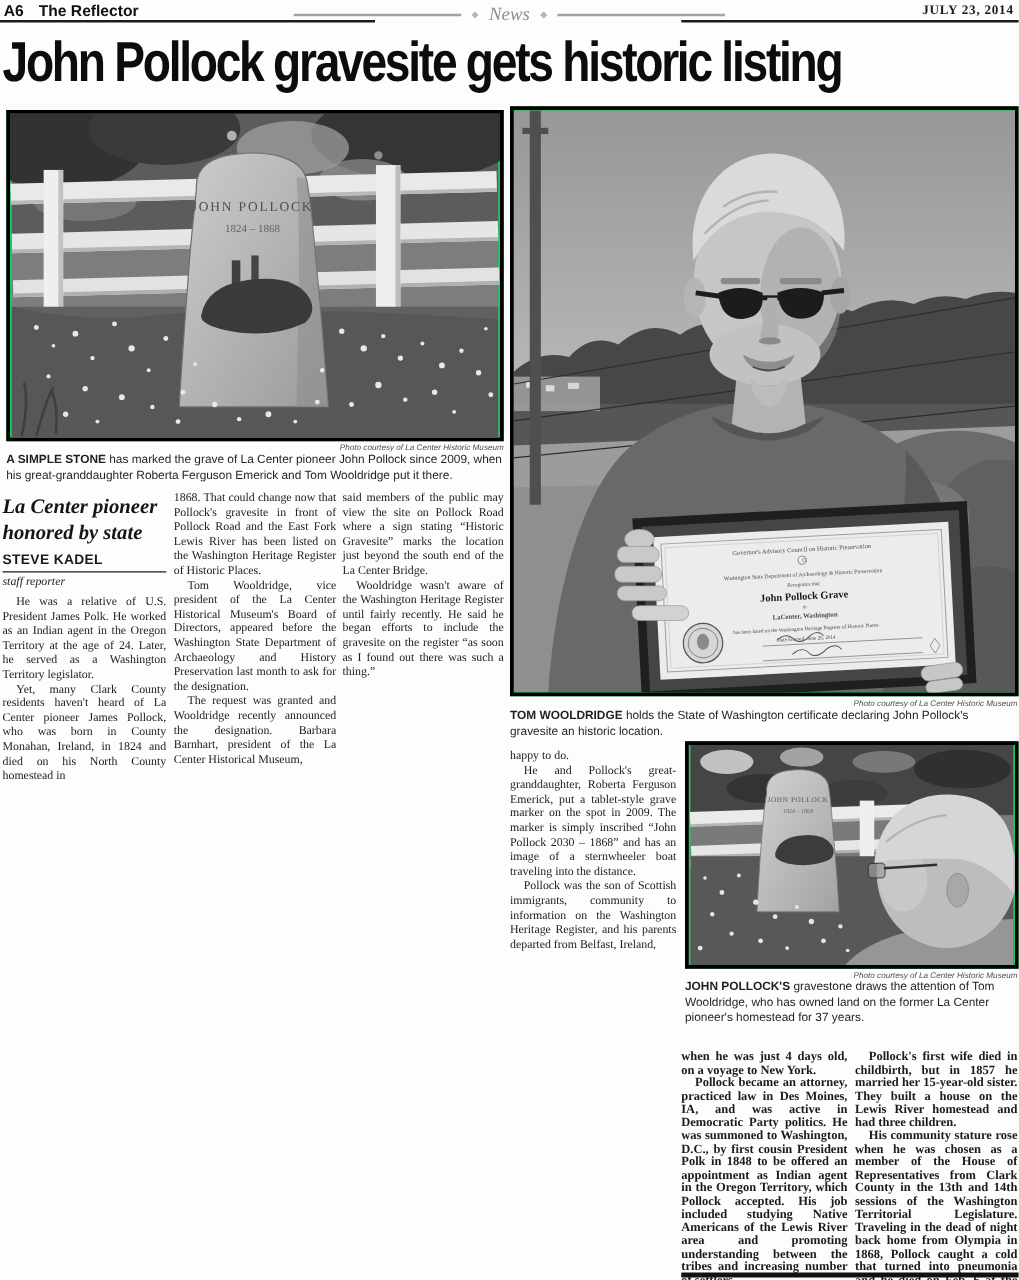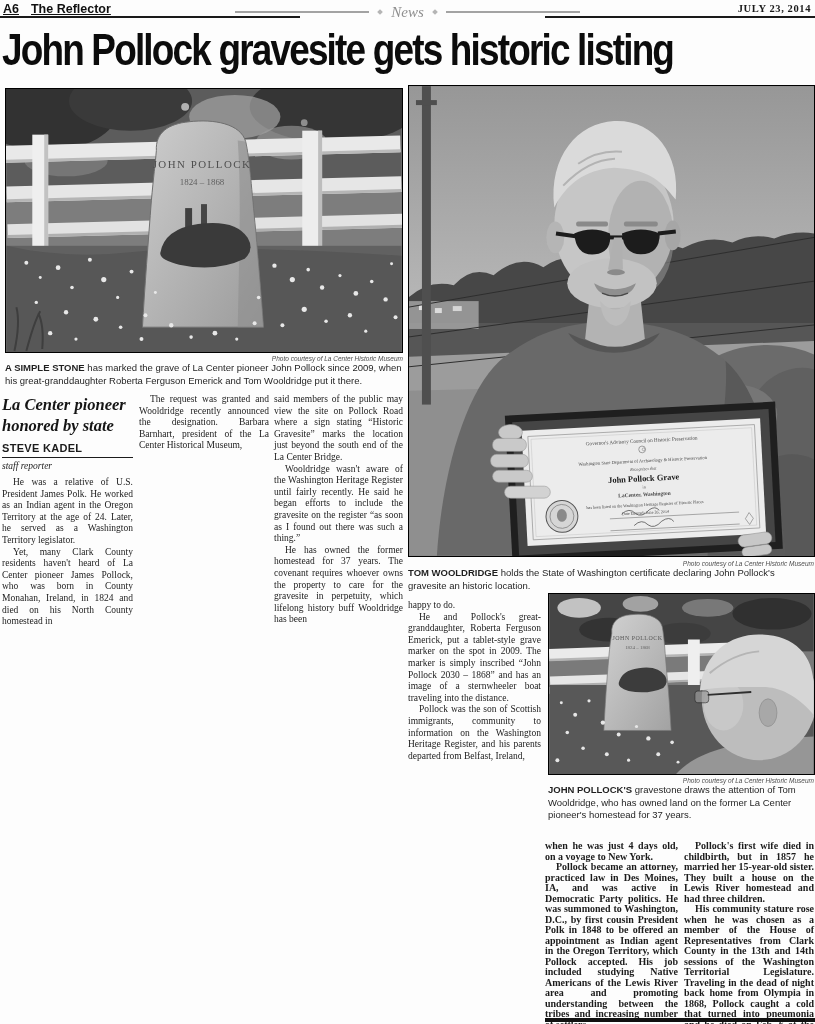--- a/index.html
+++ b/index.html
@@ -14,7 +14,7 @@
   .abs { position: absolute; }
 
   
-  .hdr-left { font-family: "Liberation Sans", sans-serif; font-weight: bold; font-size: 12.5px; color:#111;text-decoration:underline; }
+  .hdr-left { font-family: "Liberation Sans", sans-serif; font-weight: bold; font-size: 12.5px; color:#111; }
   .hdr-left .paper { margin-left: 12px; }
   .hdr-date { font-family: Liberation Serif, serif; font-weight: bold; font-size: 10.5px; letter-spacing: .6px; text-align: right; }
   .rule { background: #1a1a1a; }

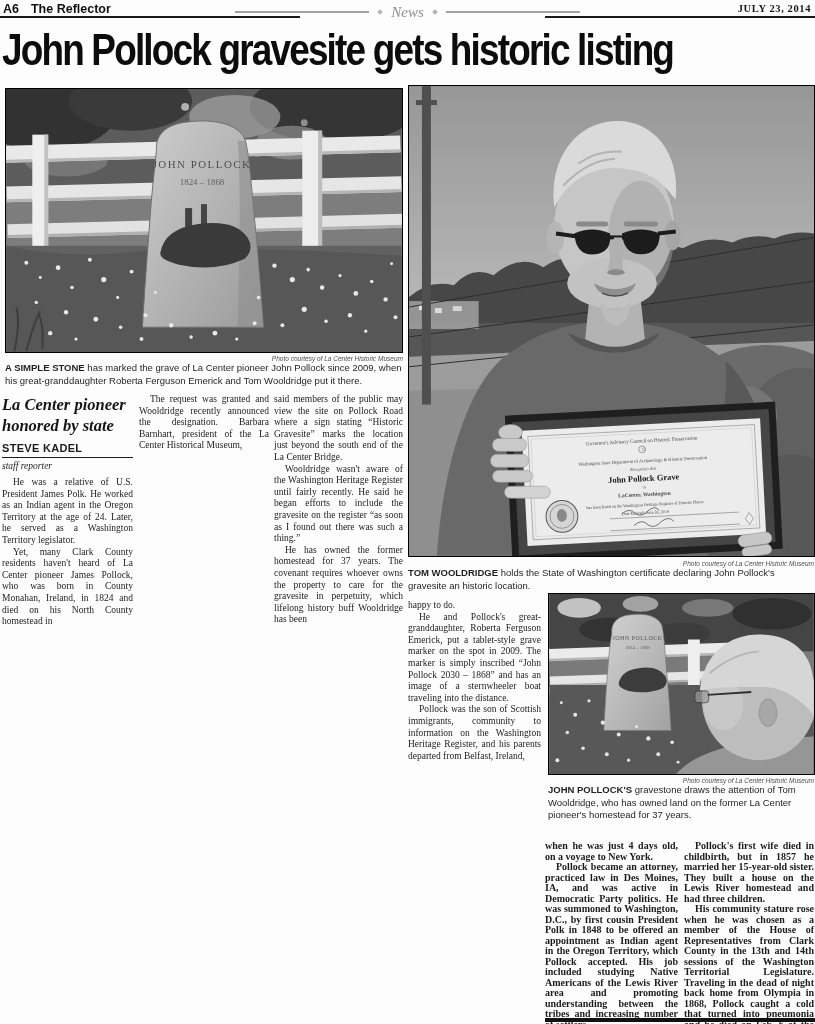--- a/index.html
+++ b/index.html
@@ -36,7 +36,7 @@
   }
 
   
-  .photo { border: 1px solid #000000; background: #737373; }
+  .photo { border: 3px solid #000000; background: #22c55e; }
   .photo svg { display: block; width: 100%; height: 100%; }
 
   .credit { font-family: "Liberation Sans", sans-serif; font-style: italic; font-size: 6.5px; color: #4e4e4e; text-align: right; }

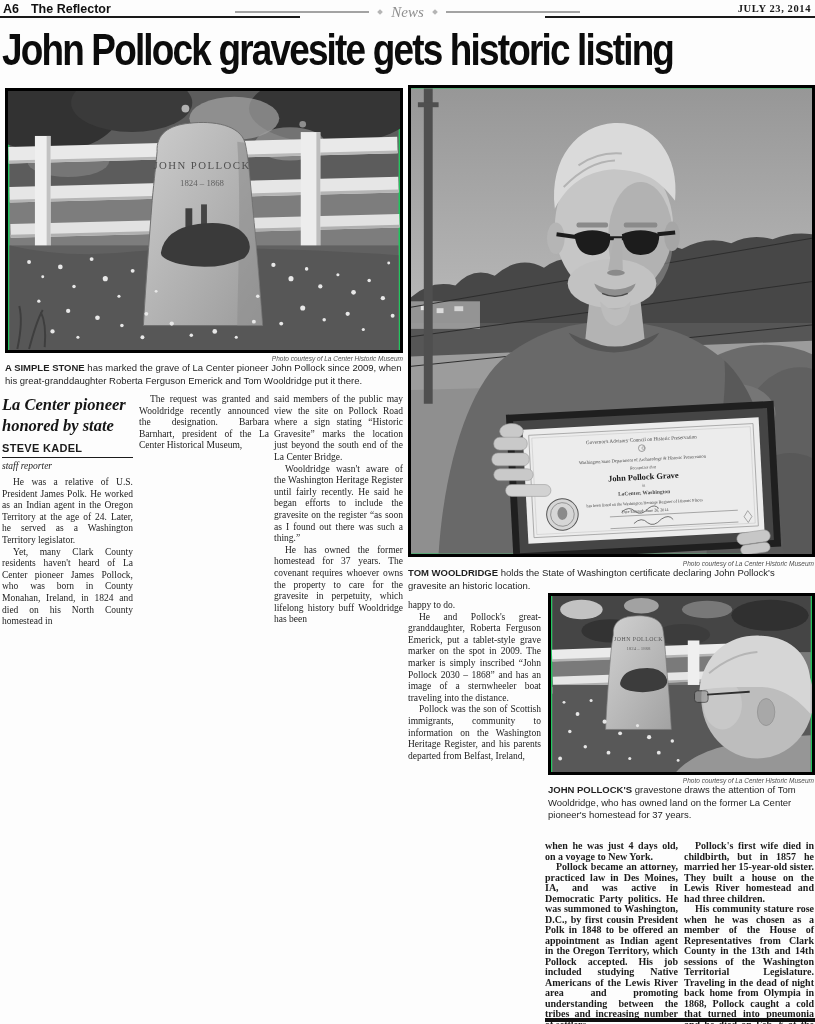--- a/index.html
+++ b/index.html
@@ -185,6 +185,7 @@
   </div>
 </div>
 <div class="abs col" style="left:139px; top:394px; width:130px;">
+  <p class="ni">1868. That could change now that Pollock's gravesite in front of Pollock Road and the East Fork Lewis River has been listed on the Washington Heritage Register of Historic Places.</p>
   <p>The request was granted and Wooldridge recently announced the designation. Barbara Barnhart, president of the La Center Historical Museum,</p>
 </div>
 <div class="abs col" style="left:274px; top:394px; width:129px;">

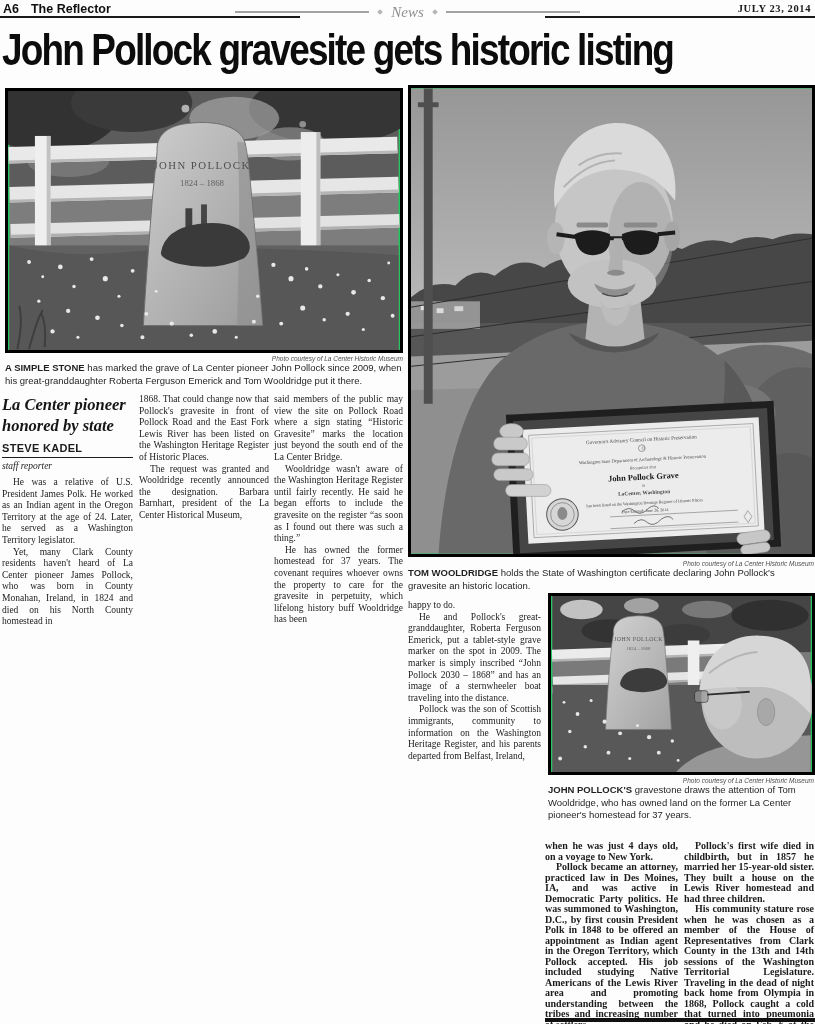--- a/index.html
+++ b/index.html
@@ -186,6 +186,7 @@
 </div>
 <div class="abs col" style="left:139px; top:394px; width:130px;">
   <p class="ni">1868. That could change now that Pollock's gravesite in front of Pollock Road and the East Fork Lewis River has been listed on the Washington Heritage Register of Historic Places.</p>
+  <p>Tom Wooldridge, vice president of the La Center Historical Museum's Board of Directors, appeared before the Washington State Department of Archaeology and History Preservation last month to ask for the designation.</p>
   <p>The request was granted and Wooldridge recently announced the designation. Barbara Barnhart, president of the La Center Historical Museum,</p>
 </div>
 <div class="abs col" style="left:274px; top:394px; width:129px;">

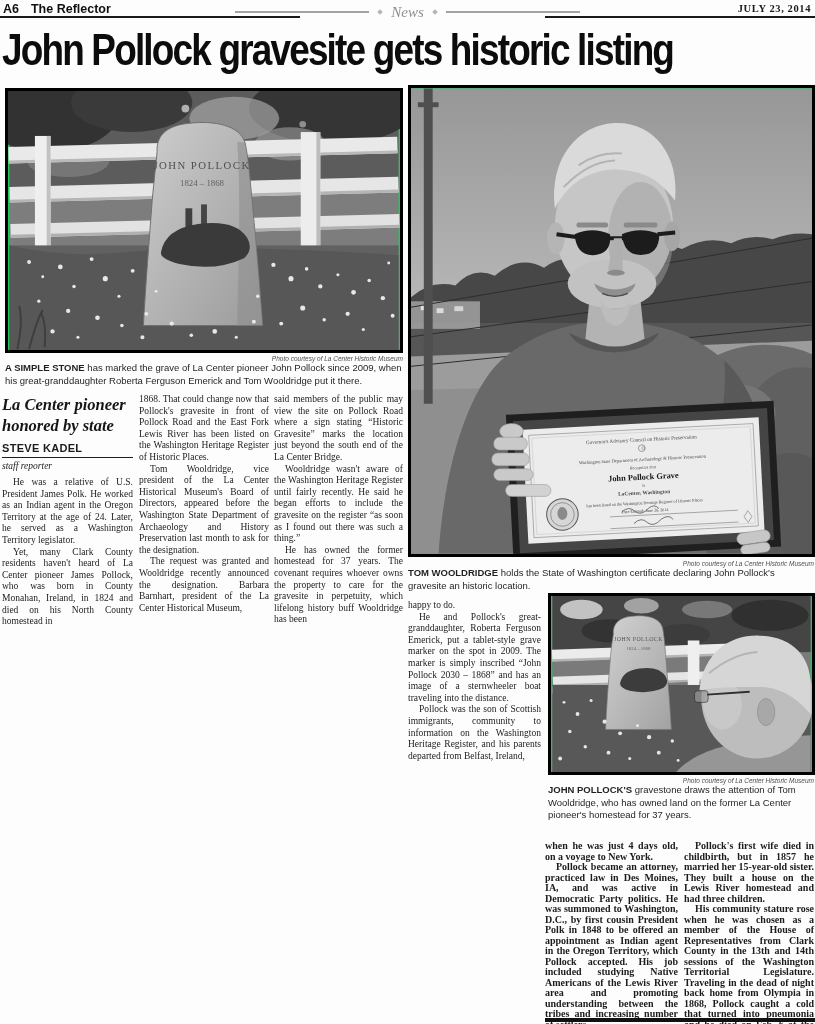--- a/index.html
+++ b/index.html
@@ -192,7 +192,6 @@
 <div class="abs col" style="left:274px; top:394px; width:129px;">
   <p class="ni">said members of the public may view the site on Pollock Road where a sign stating “Historic Gravesite” marks the location just beyond the south end of the La Center Bridge.</p>
   <p>Wooldridge wasn't aware of the Washington Heritage Register until fairly recently. He said he began efforts to include the gravesite on the register “as soon as I found out there was such a thing.”</p>
-  <p>He has owned the former homestead for 37 years. The covenant requires whoever owns the property to care for the gravesite in perpetuity, which lifelong history buff Wooldridge has been</p>
 </div>
 
 <div class="abs photo" style="left:408px; top:85px; width:407px; height:472px;">

